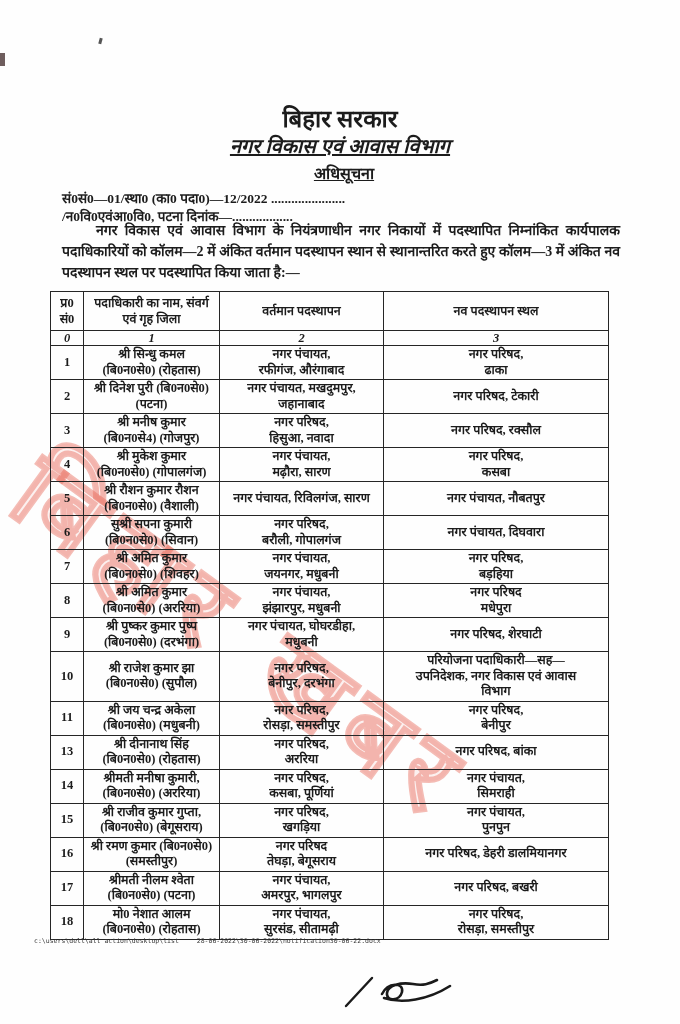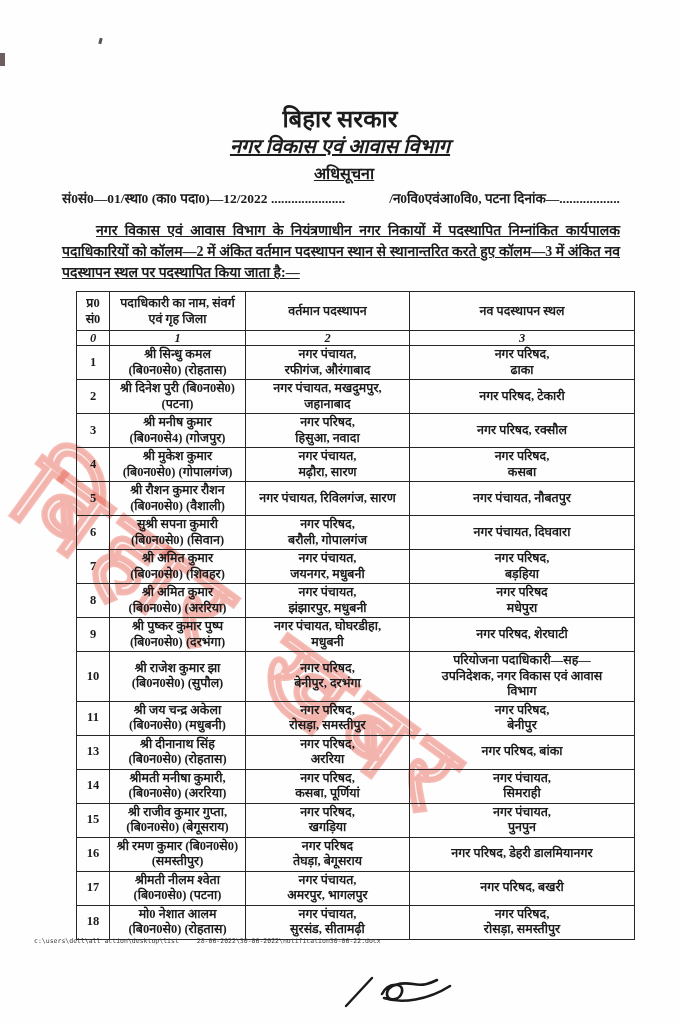--- a/index.html
+++ b/index.html
@@ -20,7 +20,7 @@
   
   .refline{
     position:absolute;top:189px;left:62px;width:558px;
-    display:flex;justify-content:space-between;font-size:13.5px;font-weight:bold;
+    display:flex;justify-content:space-between;font-size:13.5px;font-weight:bold;flex-direction:column;
   }
   
   .intro{

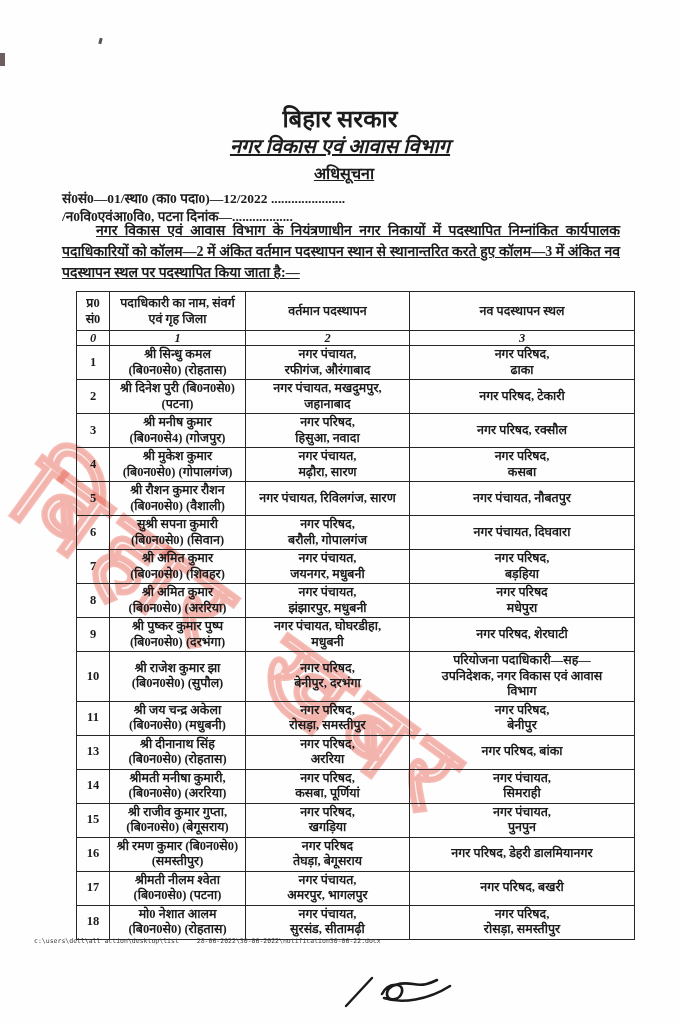--- a/index.html
+++ b/index.html
@@ -25,7 +25,7 @@
   
   .intro{
     position:absolute;top:220px;left:62px;width:558px;
-    font-size:14px;font-weight:bold;line-height:21px;text-align:justify;text-indent:34px;text-decoration:underline;
+    font-size:14px;font-weight:bold;line-height:21px;text-align:justify;text-indent:34px;
   }
   
   .ttable{

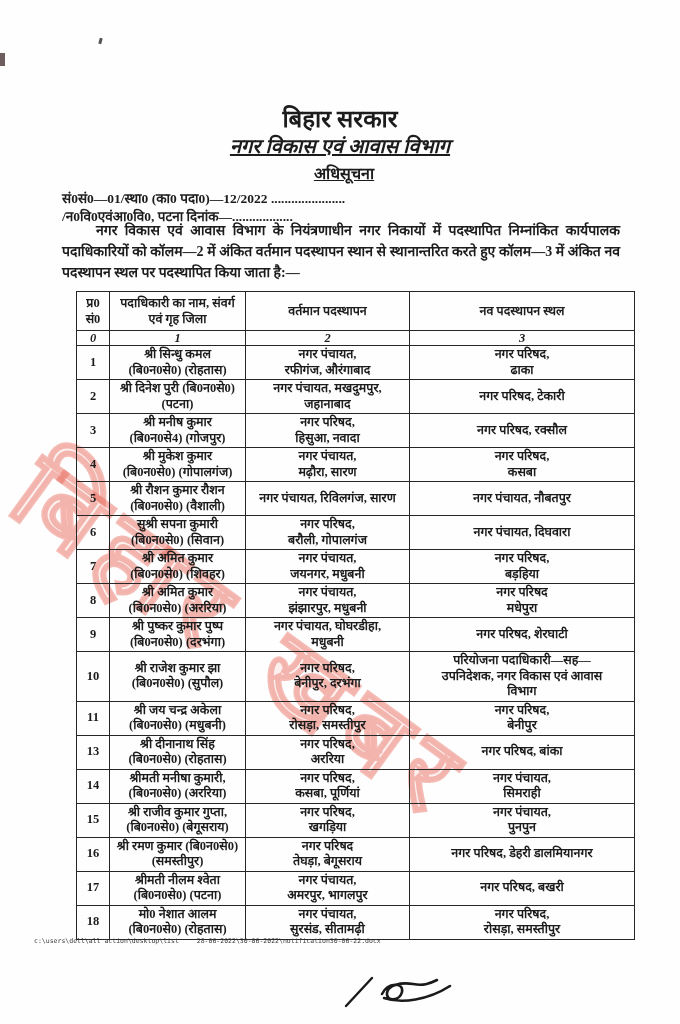--- a/index.html
+++ b/index.html
@@ -29,7 +29,7 @@
   }
   
   .ttable{
-    position:absolute;top:291px;left:76px;width:558px;
+    position:absolute;top:291px;left:50px;width:558px;
     border-collapse:collapse;table-layout:fixed;
     font-size:12.5px;font-weight:bold;line-height:15.5px;
   }

